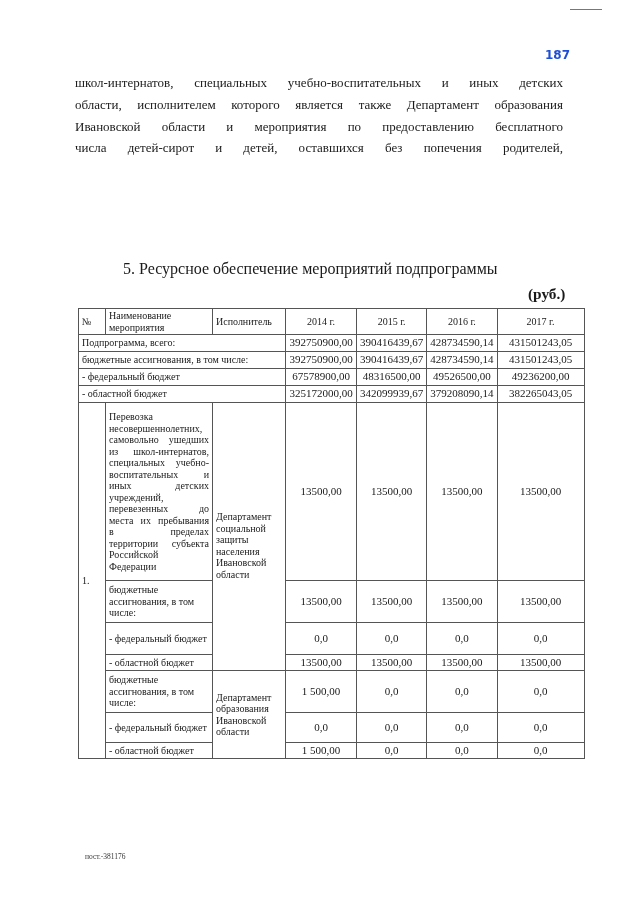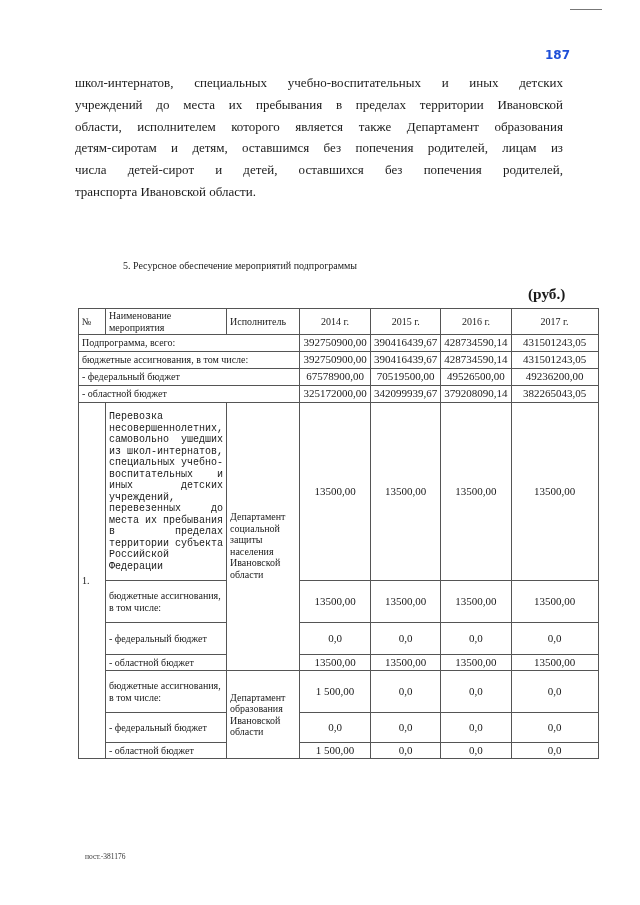--- a/index.html
+++ b/index.html
@@ -30,7 +30,6 @@
 
 <div class="para">
   <span class="ln">школ-интернатов, специальных учебно-воспитательных и иных детских</span>
-  <span class="ln">учреждений до места их пребывания в пределах территории Ивановской</span>
   <span class="ln">области, исполнителем которого является также Департамент образования</span>
   <span class="ln">детям-сиротам и детям, оставшимся без попечения родителей, лицам из</span>
   <span class="ln">числа детей-сирот и детей, оставшихся без попечения родителей,</span>

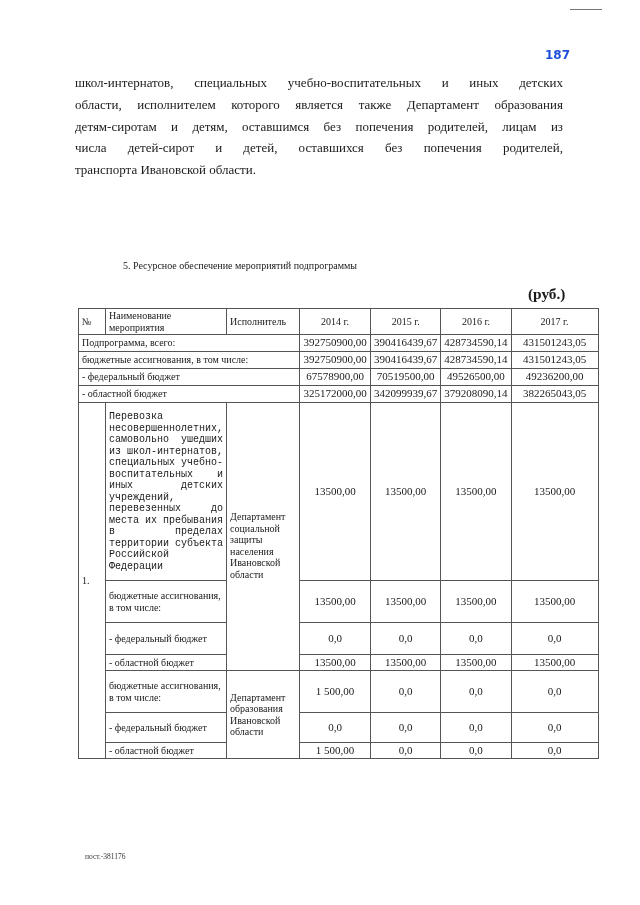--- a/index.html
+++ b/index.html
@@ -31,6 +31,7 @@
 <div class="para">
   <span class="ln">школ-интернатов, специальных учебно-воспитательных и иных детских</span>
   <span class="ln">области, исполнителем которого является также Департамент образования</span>
+  <span class="ln">Ивановской области и мероприятия по предоставлению бесплатного</span>
   <span class="ln">детям-сиротам и детям, оставшимся без попечения родителей, лицам из</span>
   <span class="ln">числа детей-сирот и детей, оставшихся без попечения родителей,</span>
   <span class="ln last">транспорта Ивановской области.</span>

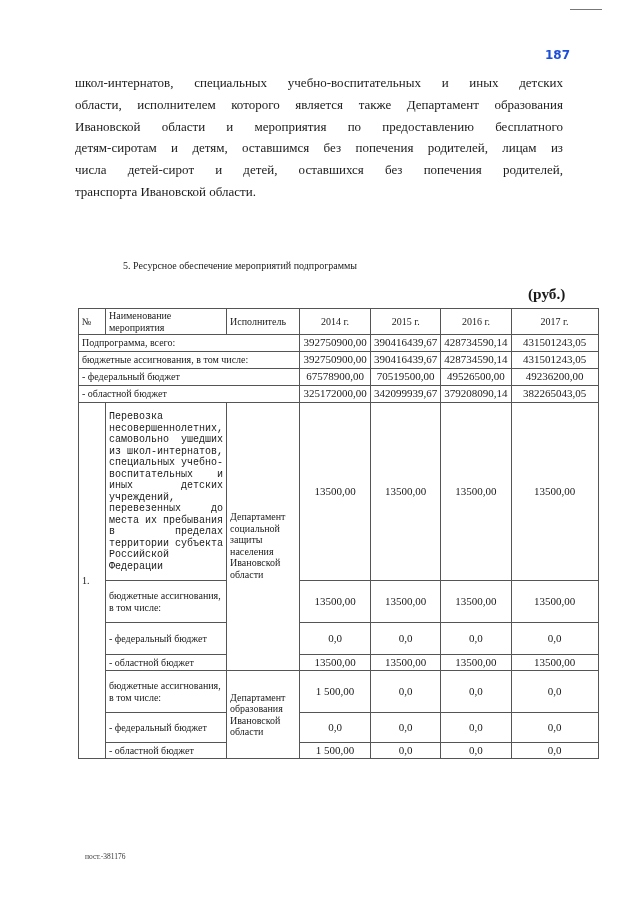--- a/index.html
+++ b/index.html
@@ -32,7 +32,6 @@
   <span class="ln">школ-интернатов, специальных учебно-воспитательных и иных детских</span>
   <span class="ln">области, исполнителем которого является также Департамент образования</span>
   <span class="ln">Ивановской области и мероприятия по предоставлению бесплатного</span>
-  <span class="ln">детям-сиротам и детям, оставшимся без попечения родителей, лицам из</span>
   <span class="ln">числа детей-сирот и детей, оставшихся без попечения родителей,</span>
   <span class="ln last">транспорта Ивановской области.</span>
 </div>

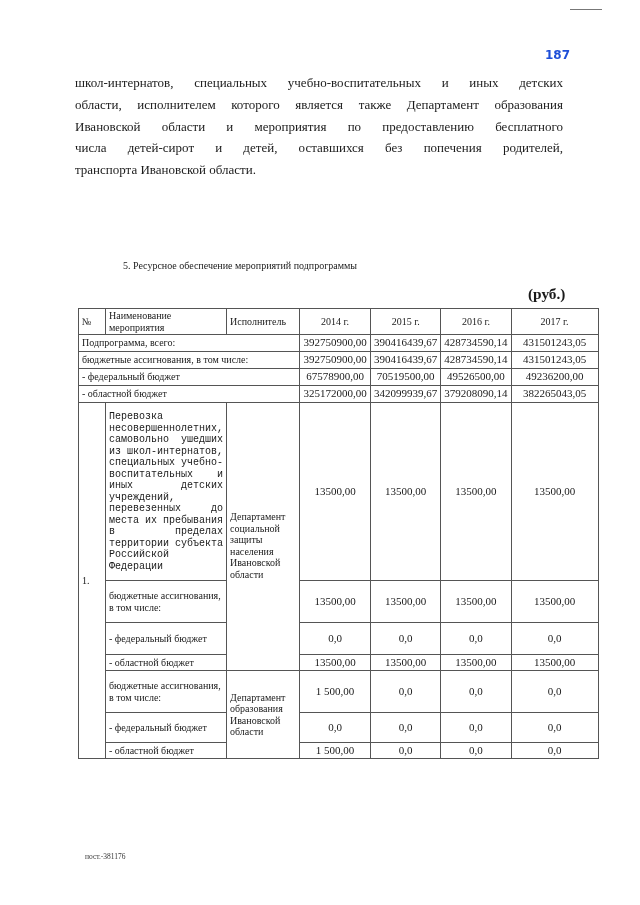--- a/index.html
+++ b/index.html
@@ -33,7 +33,6 @@
   <span class="ln">области, исполнителем которого является также Департамент образования</span>
   <span class="ln">Ивановской области и мероприятия по предоставлению бесплатного</span>
   <span class="ln">числа детей-сирот и детей, оставшихся без попечения родителей,</span>
-  <span class="ln last">транспорта Ивановской области.</span>
 </div>
 
 <div class="section-title">5. Ресурсное обеспечение мероприятий подпрограммы</div>

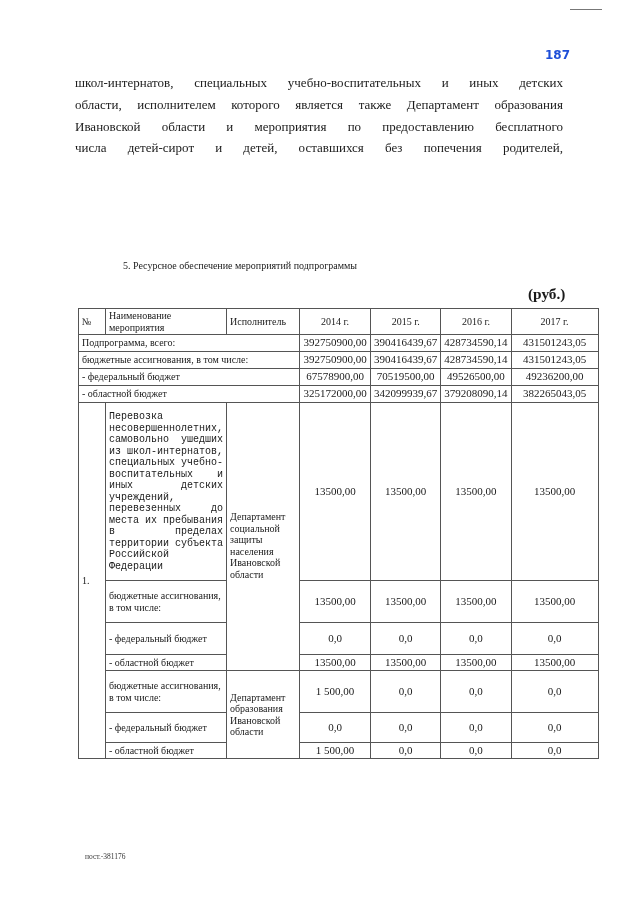--- a/index.html
+++ b/index.html
@@ -9,7 +9,7 @@
   .para { position: absolute; left: 75px; top: 72px; width: 488px; font-size: 13px; line-height: 21.8px; text-align: justify; }
   .para .ln { display: block; text-align: justify; text-align-last: justify; white-space: nowrap; }
   .para .ln.last { text-align-last: left; }
-  .section-title { position: absolute; left: 123px; top: 260px; font-size: 10px; }
+  .section-title { position: absolute; left: 123px; top: 260px; font-size: 16px; }
   .units { position: absolute; left: 528px; top: 285px; font-size: 15.3px; font-weight: bold; }
   table.res { position: absolute; left: 78px; top: 308px; border-collapse: collapse; table-layout: fixed; font-size: 10px; line-height: 11.5px; }
   table.res td { border: 1px solid #555; padding: 1px 3px; vertical-align: middle; }

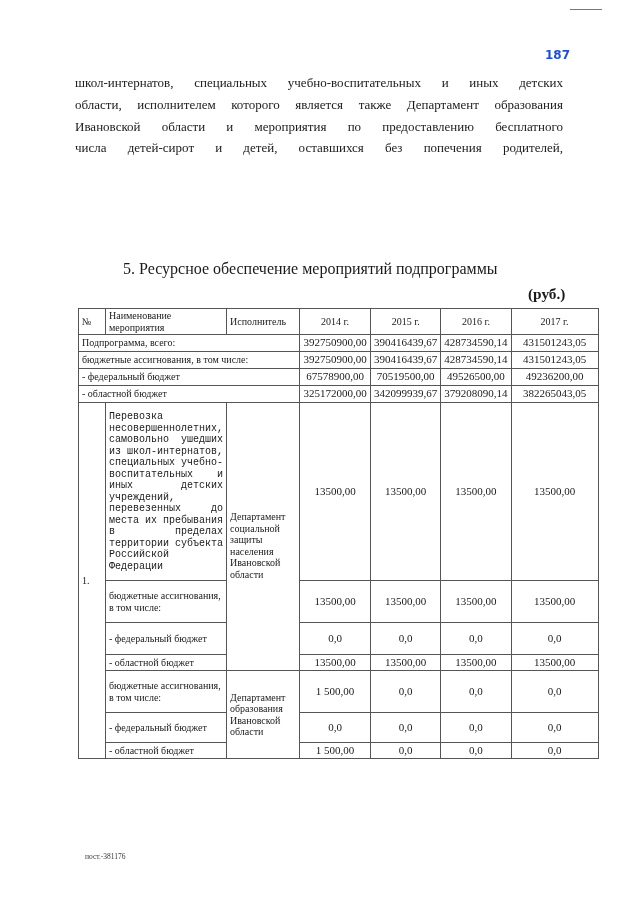--- a/index.html
+++ b/index.html
@@ -75,7 +75,7 @@
   <tr style="height:17px">
     <td colspan="3">- федеральный бюджет</td>
     <td class="num">67578900,00</td>
-    <td class="num">70519500,00</td>
+    <td class="num">48316500,00</td>
     <td class="num">49526500,00</td>
     <td class="num">49236200,00</td>
   </tr>

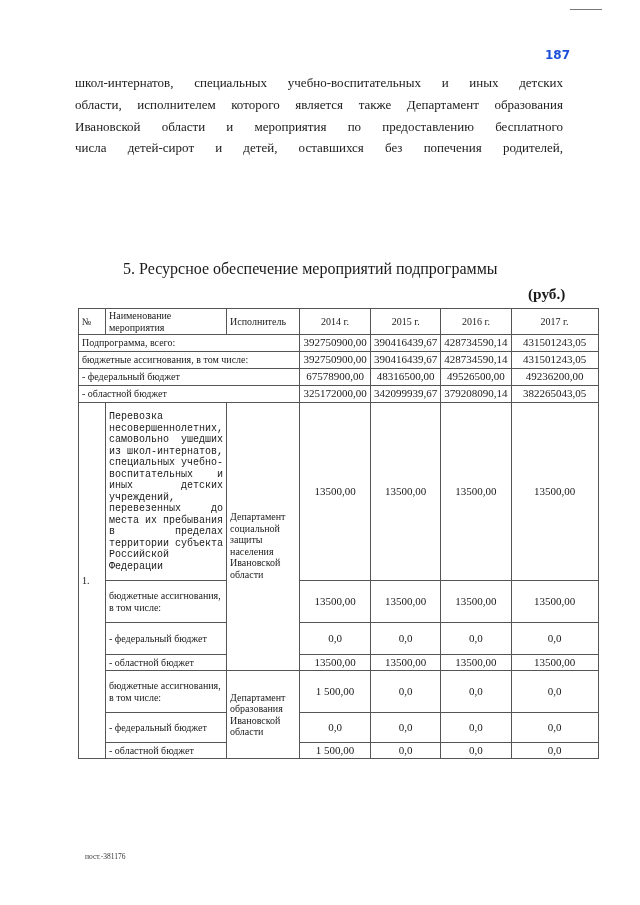--- a/index.html
+++ b/index.html
@@ -17,7 +17,7 @@
   table.res td.hdr { text-align: center; }
   table.res td.hdr-left { text-align: left; }
   td.desc { text-align: justify; vertical-align: top; }
-  td.desc span.dl { display: block; text-align: justify; text-align-last: justify; font-family: Liberation Mono, monospace; }
+  td.desc span.dl { display: block; text-align: justify; text-align-last: justify; }
   td.desc span.dl.l { text-align-last: left; }
   td.no { vertical-align: bottom; padding-bottom: 20px; }
   .footer { position: absolute; left: 85px; top: 852px; font-size: 7.5px; color: #333; text-align: center; }

